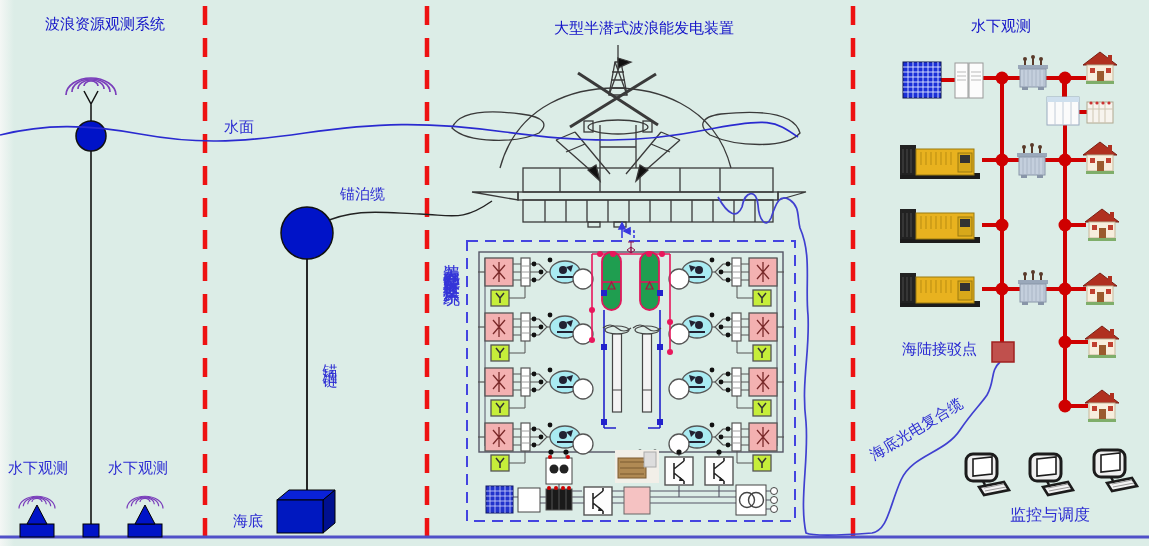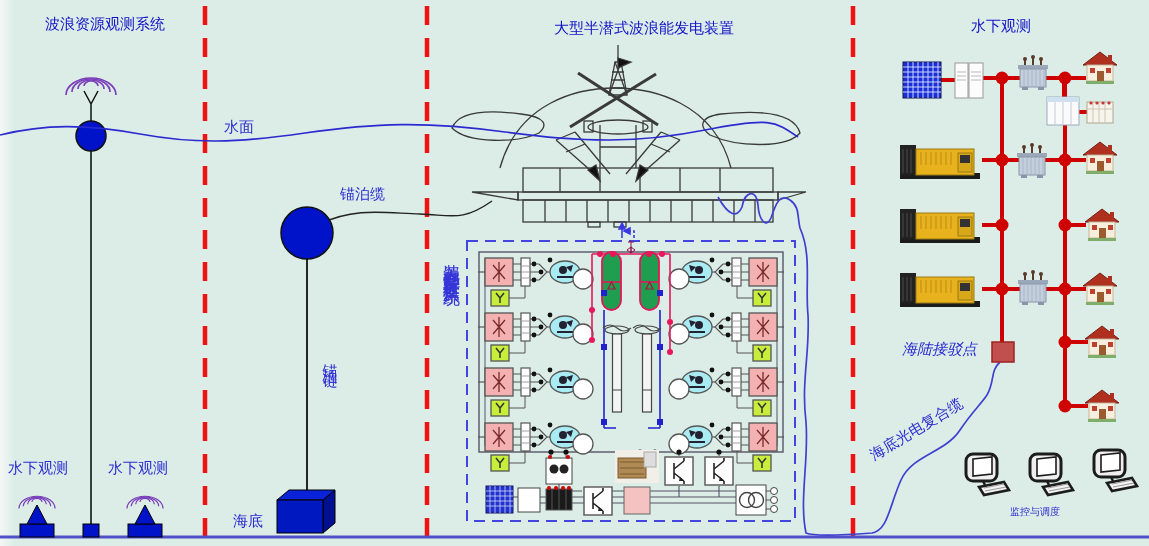--- a/index.html
+++ b/index.html
@@ -366,7 +366,7 @@
 <div class="lbl" style="left:8px;top:459px;">水下观测</div>
 <div class="lbl" style="left:108px;top:459px;">水下观测</div>
 <div class="lbl vert" style="left:441px;top:251px;height:272px;font-size:17px;color:#3535d8;letter-spacing:2px;">装置内部能量转及变换换系统</div>
-<div class="lbl" style="left:902px;top:340px;font-style:italic;">海陆接驳点</div>
+<div class="lbl" style="left:902px;top:340px;">海陆接驳点</div>
 <div class="lbl rot" style="left:864px;top:420px;">海底光电复合缆</div>
 <div class="lbl" style="left:1010px;top:505px;font-size:10px;">监控与调度</div>
 

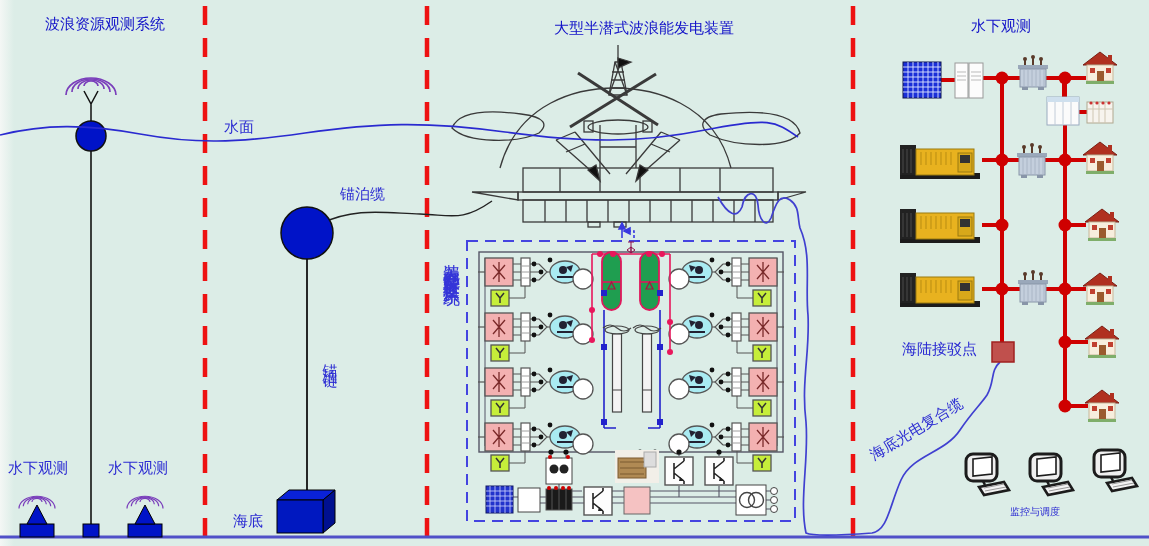--- a/index.html
+++ b/index.html
@@ -368,7 +368,7 @@
 <div class="lbl vert" style="left:441px;top:251px;height:272px;font-size:17px;color:#3535d8;letter-spacing:2px;">装置内部能量转及变换换系统</div>
 <div class="lbl" style="left:902px;top:340px;">海陆接驳点</div>
 <div class="lbl rot" style="left:864px;top:420px;">海底光电复合缆</div>
-<div class="lbl" style="left:1010px;top:505px;font-size:10px;">监控与调度</div>
+<div class="lbl" style="left:1010px;top:505px;font-size:16px;">监控与调度</div>
 
 </div>
 

